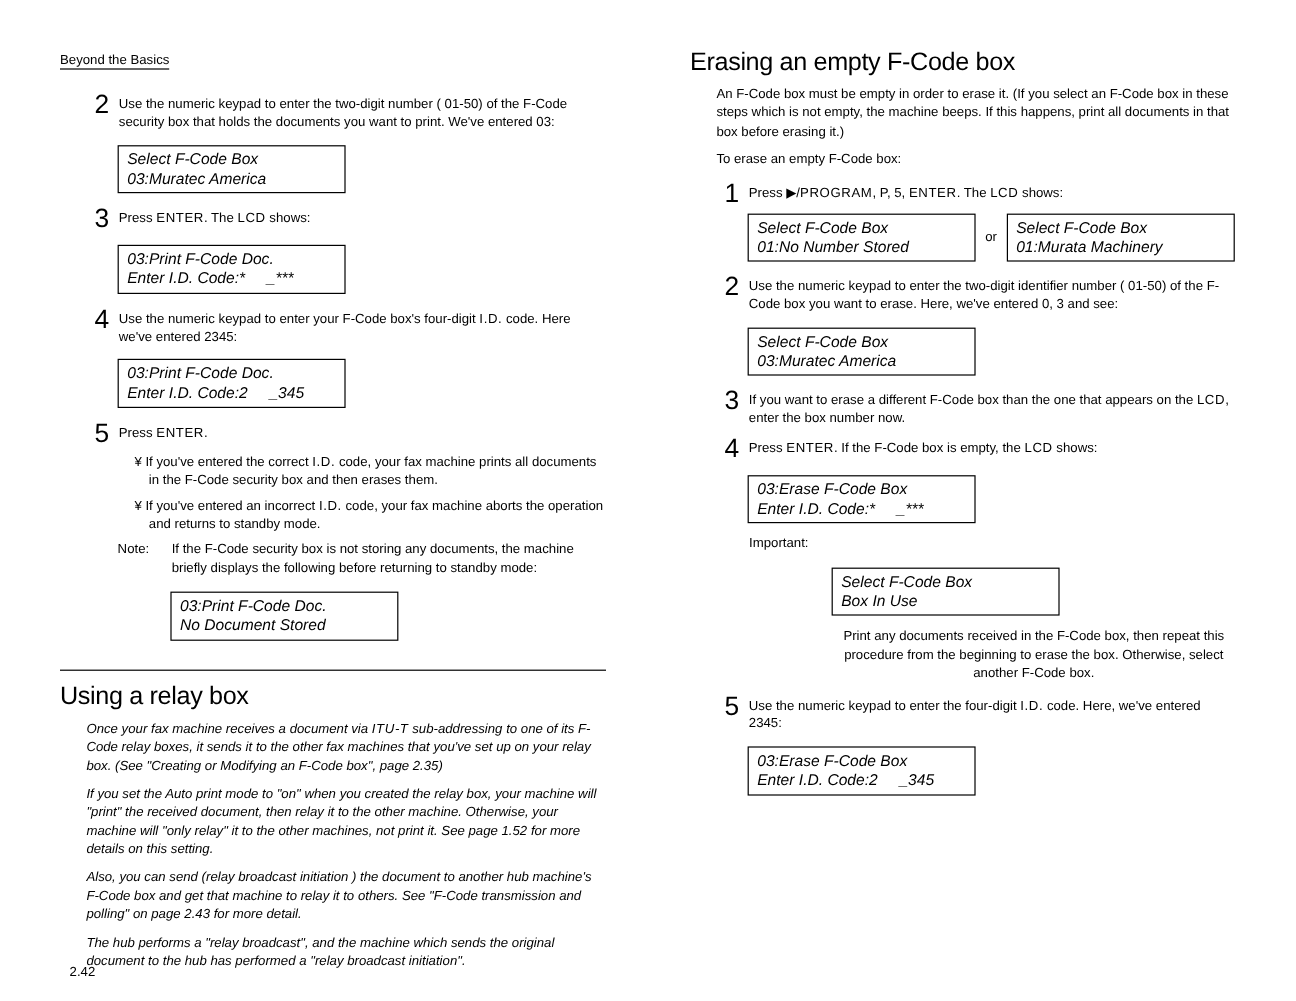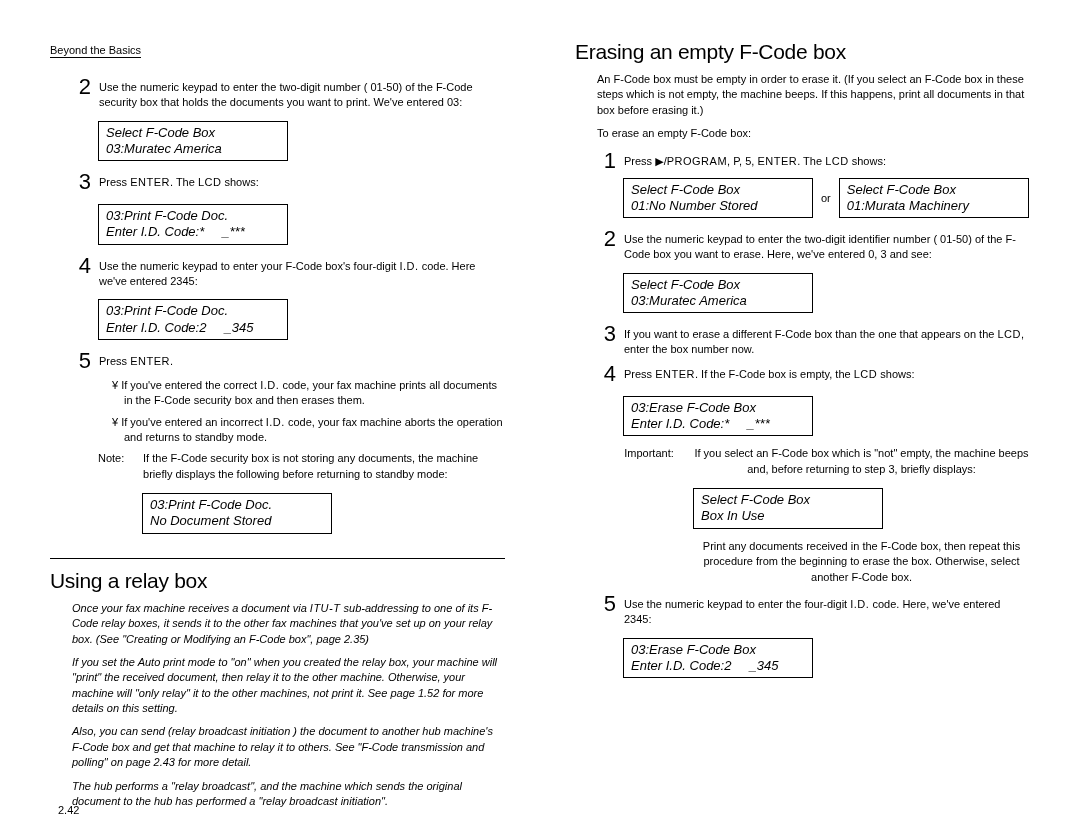--- a/index.html
+++ b/index.html
@@ -254,7 +254,6 @@
     </div>
     <div class="imp-block">
       <div class="imp-lbl">Important:</div>
-      <div class="imp-body">If you select an F-Code box which is "not" empty, the machine beeps and, before returning to step 3, briefly displays:</div>
     </div>
     <div class="lcd" style="margin-left:118px;">
       <div class="lcd-line">Select F-Code Box</div>

